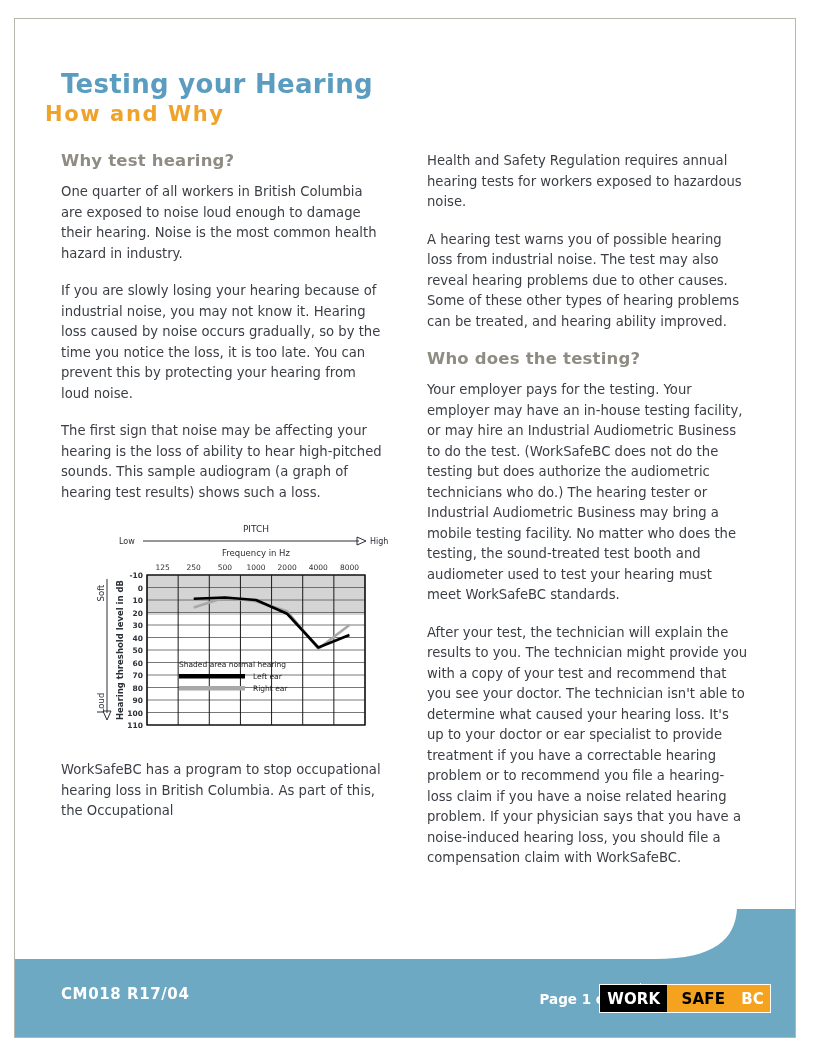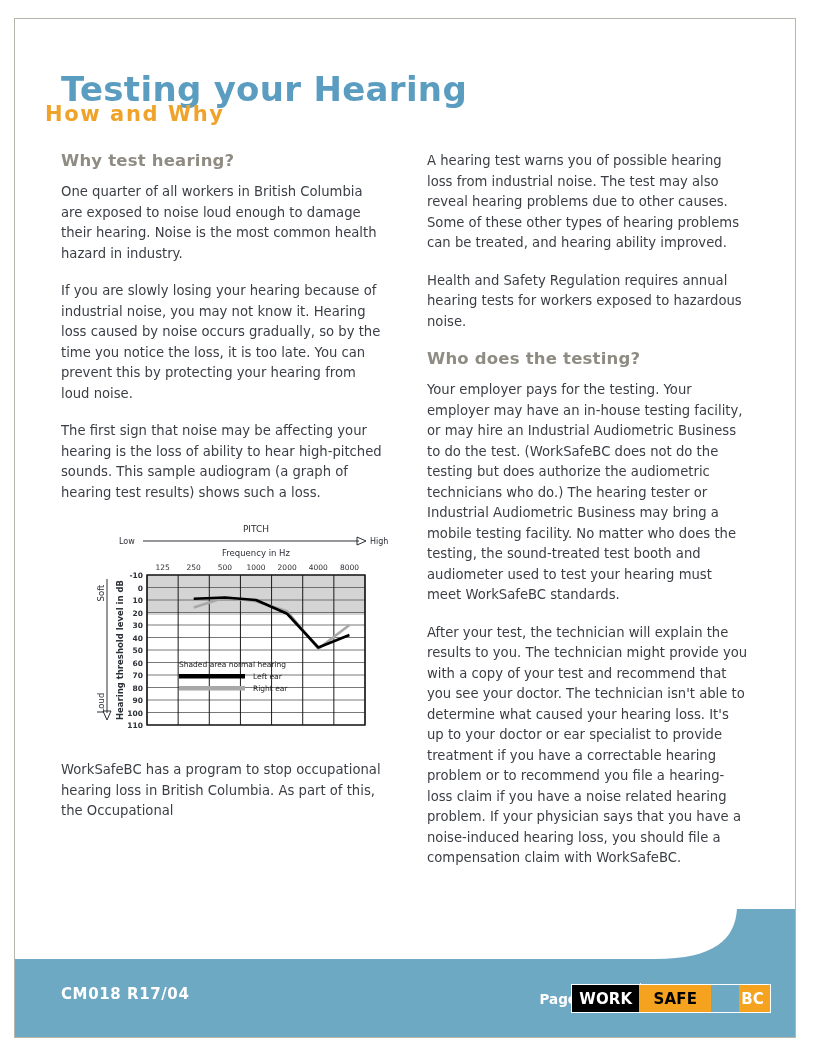--- a/index.html
+++ b/index.html
@@ -21,7 +21,7 @@
   
   .title{
     position:absolute;left:46px;top:50px;
-    font-size:34px;font-weight:bold;color:#5b9dc0;
+    font-size:26px;font-weight:bold;color:#5b9dc0;
     letter-spacing:0.3px;
   }
   .subtitle{

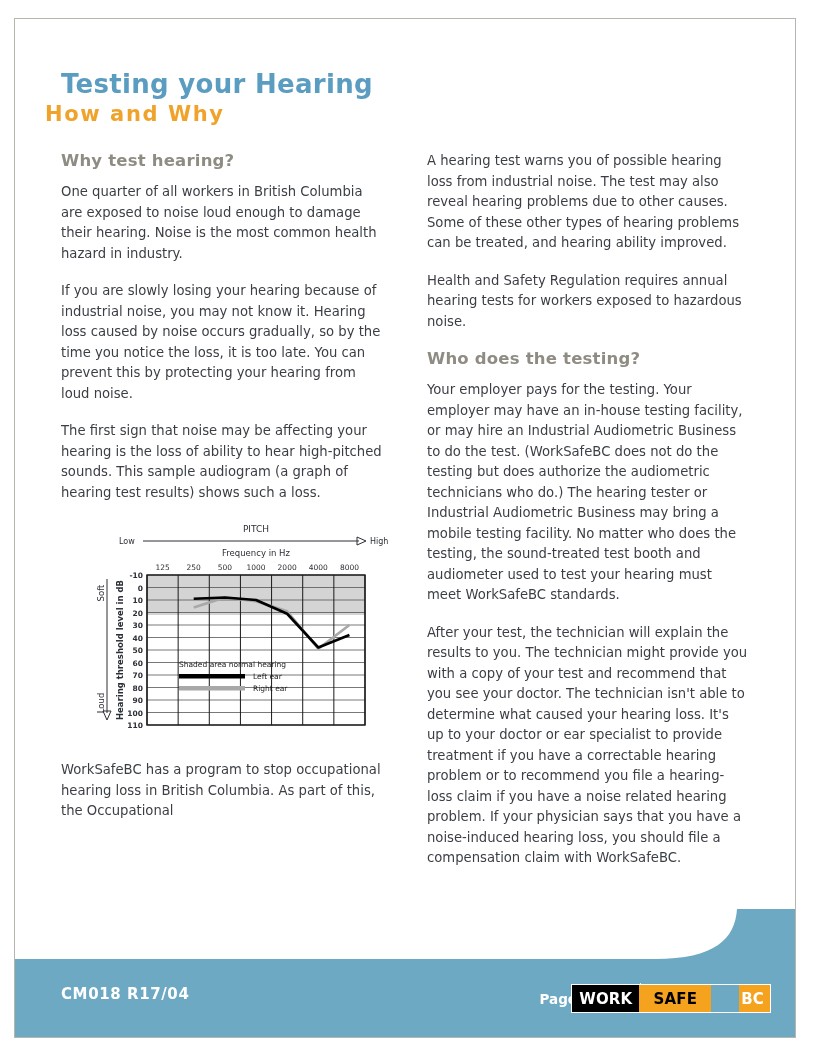--- a/index.html
+++ b/index.html
@@ -172,8 +172,8 @@
   </div>
 
   <div class="col col-right">
+    <p class="body">Health and Safety Regulation requires annual hearing tests for workers exposed to hazardous noise.</p>
     <p class="body">A hearing test warns you of possible hearing loss from industrial noise. The test may also reveal hearing problems due to other causes. Some of these other types of hearing problems can be treated, and hearing ability improved.</p>
-    <p class="body">Health and Safety Regulation requires annual hearing tests for workers exposed to hazardous noise.</p>
     <h2 class="section spaced">Who does the testing?</h2>
     <p class="body">Your employer pays for the testing. Your employer may have an in-house testing facility, or may hire an Industrial Audiometric Business to do the test. (WorkSafeBC does not do the testing but does authorize the audiometric technicians who do.) The hearing tester or Industrial Audiometric Business may bring a mobile testing facility. No matter who does the testing, the sound-treated test booth and audiometer used to test your hearing must meet WorkSafeBC standards.</p>
     <p class="body">After your test, the technician will explain the results to you. The technician might provide you with a copy of your test and recommend that you see your doctor. The technician isn't able to determine what caused your hearing loss. It's up to your doctor or ear specialist to provide treatment if you have a correctable hearing problem or to recommend you file a hearing-loss claim if you have a noise related hearing problem. If your physician says that you have a noise-induced hearing loss, you should file a compensation claim with WorkSafeBC.</p>

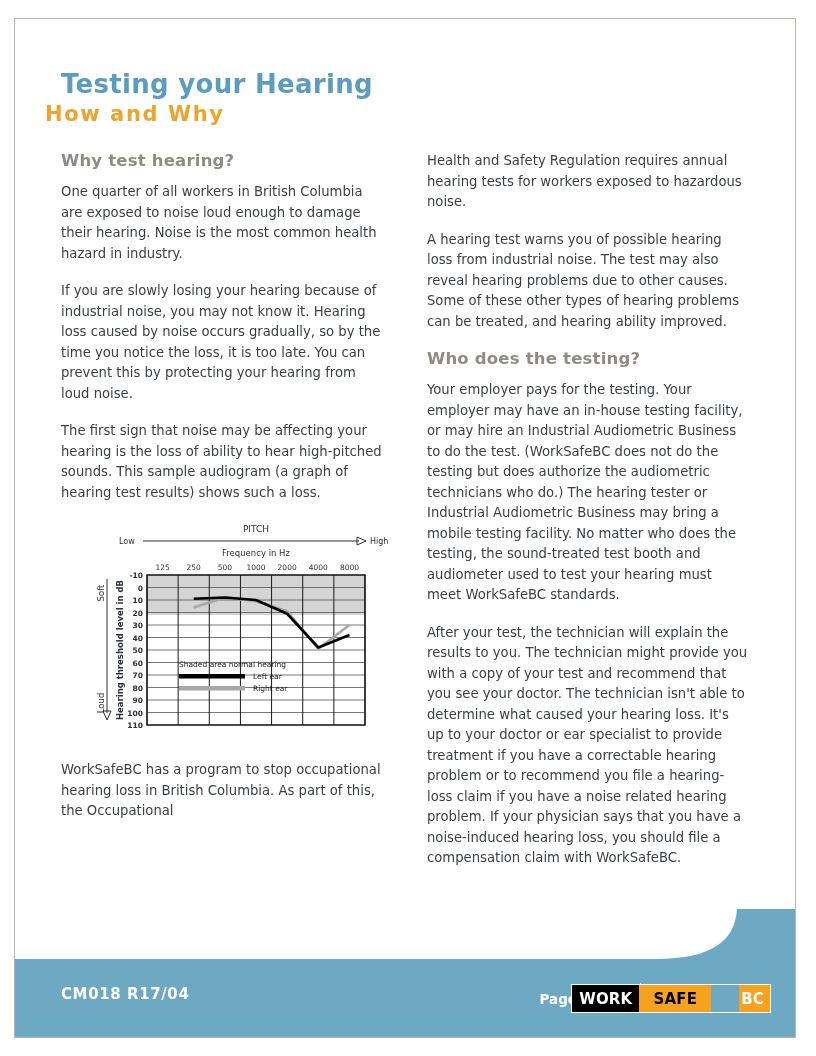--- a/index.html
+++ b/index.html
@@ -85,7 +85,7 @@
   .logo-bc{
     background:#f5a21e;color:#ffffff;
     font-size:15px;font-weight:bold;letter-spacing:.2px;
-    padding:0 6px 0 2px;display:flex;align-items:center;margin-left:28px;
+    padding:0 6px 0 2px;display:flex;align-items:center;
   }
 </style>
 </head>

